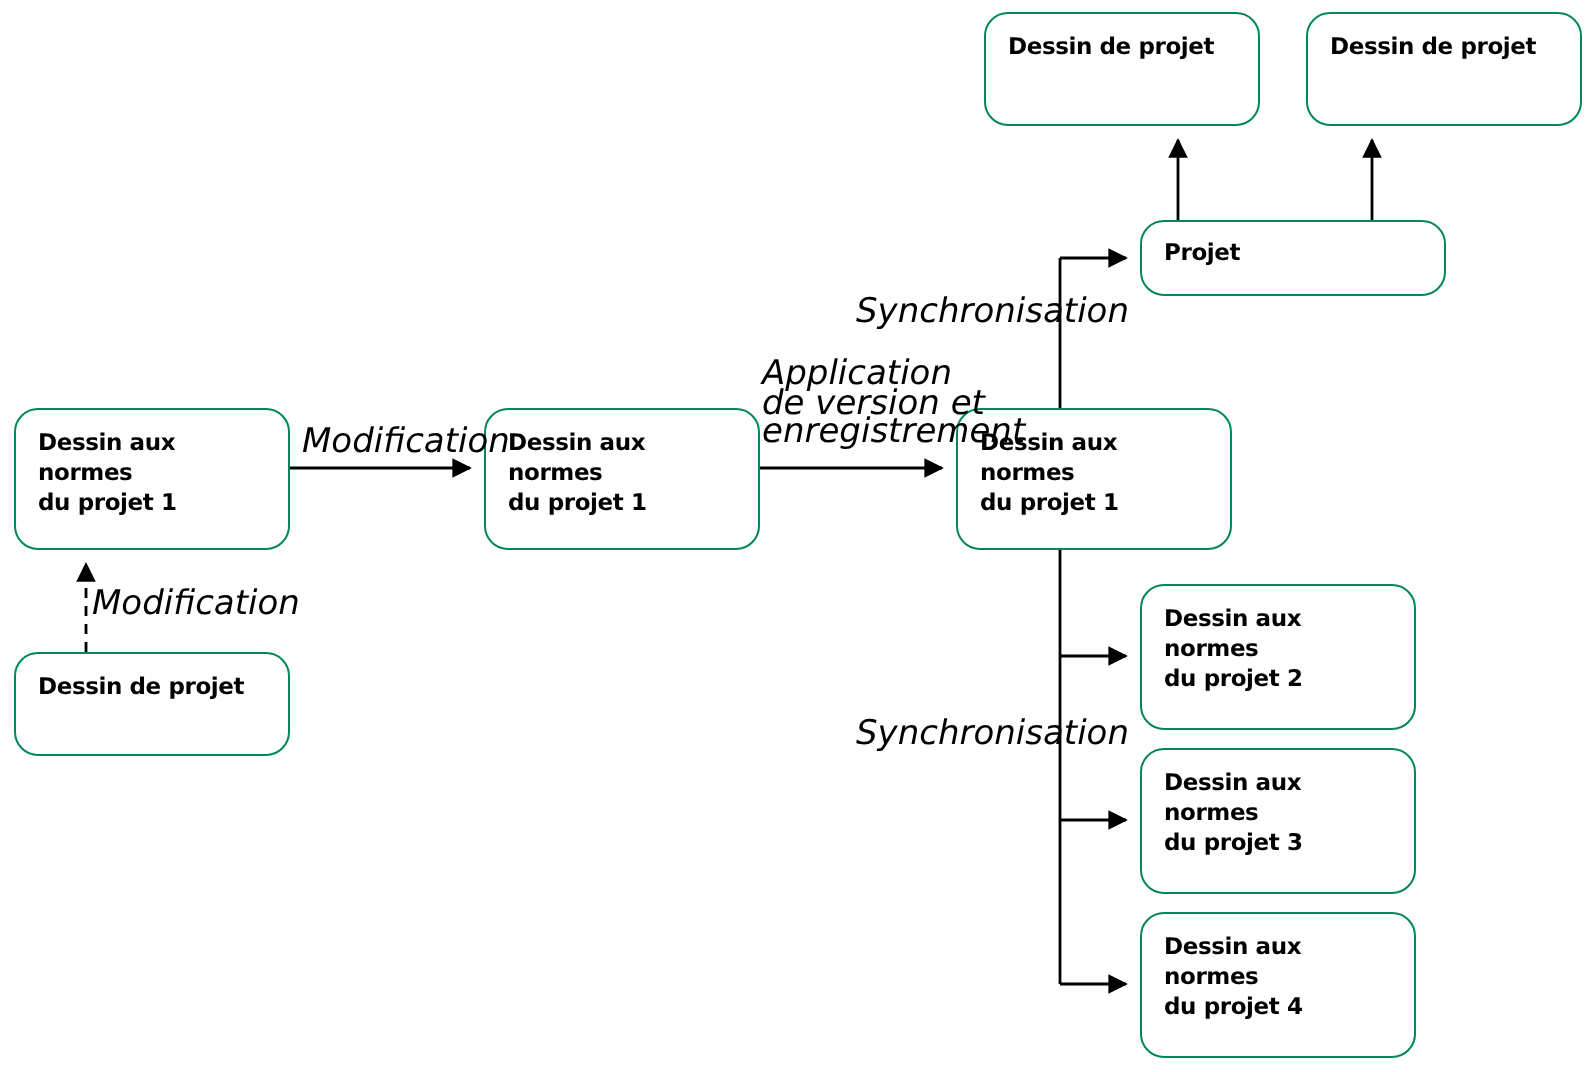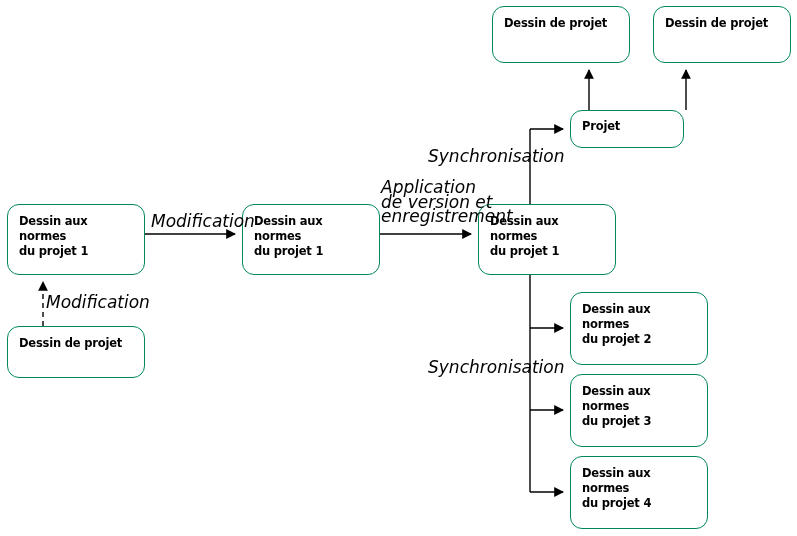--- a/index.html
+++ b/index.html
@@ -106,7 +106,7 @@
     <div class="label">Dessin de projet</div>
   </div>
 
-  <div class="node" style="left:570px; top:110px; width:114px; height:38px; padding-top:8px;">
+  <div class="node" style="left:570px; top:110px; width:153px; height:38px; padding-top:8px;">
     <div class="label">Projet</div>
   </div>
 

